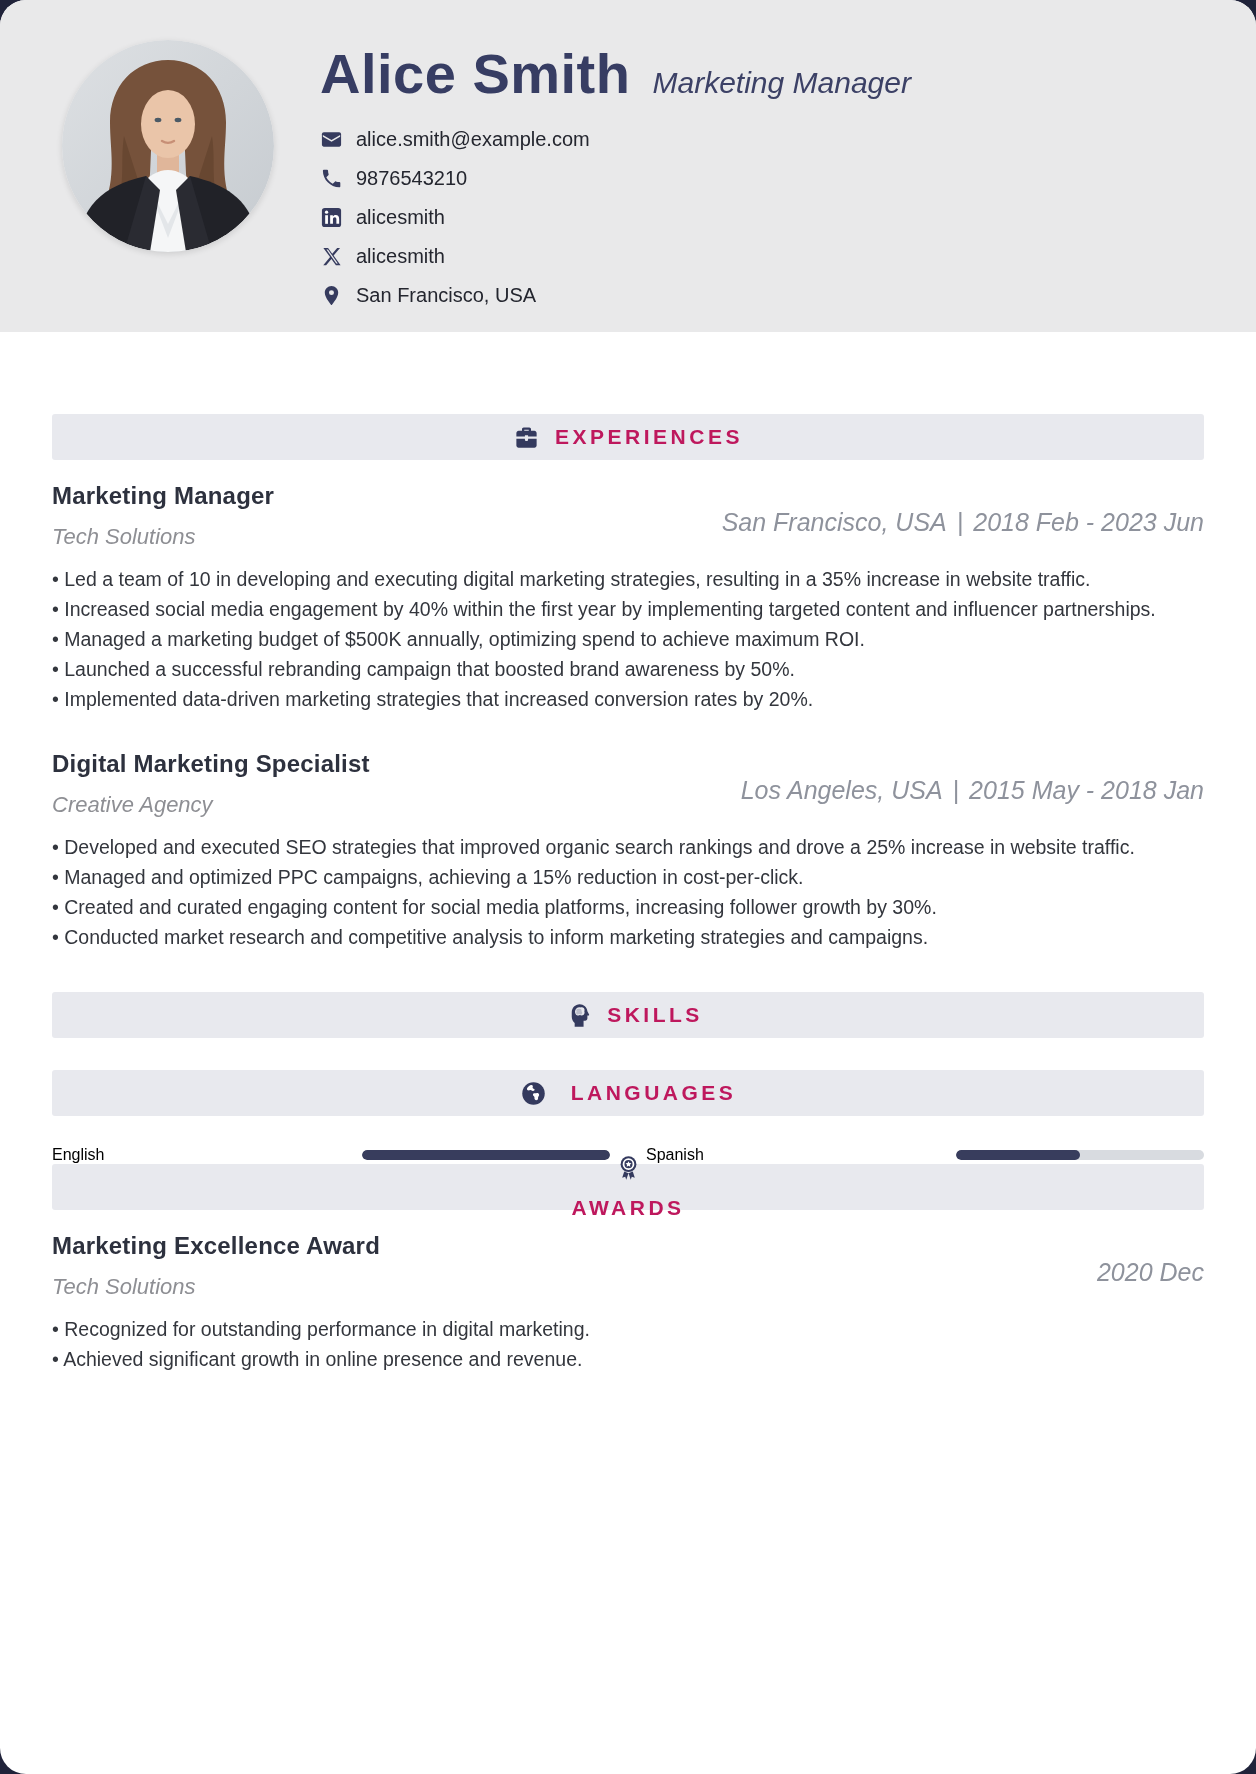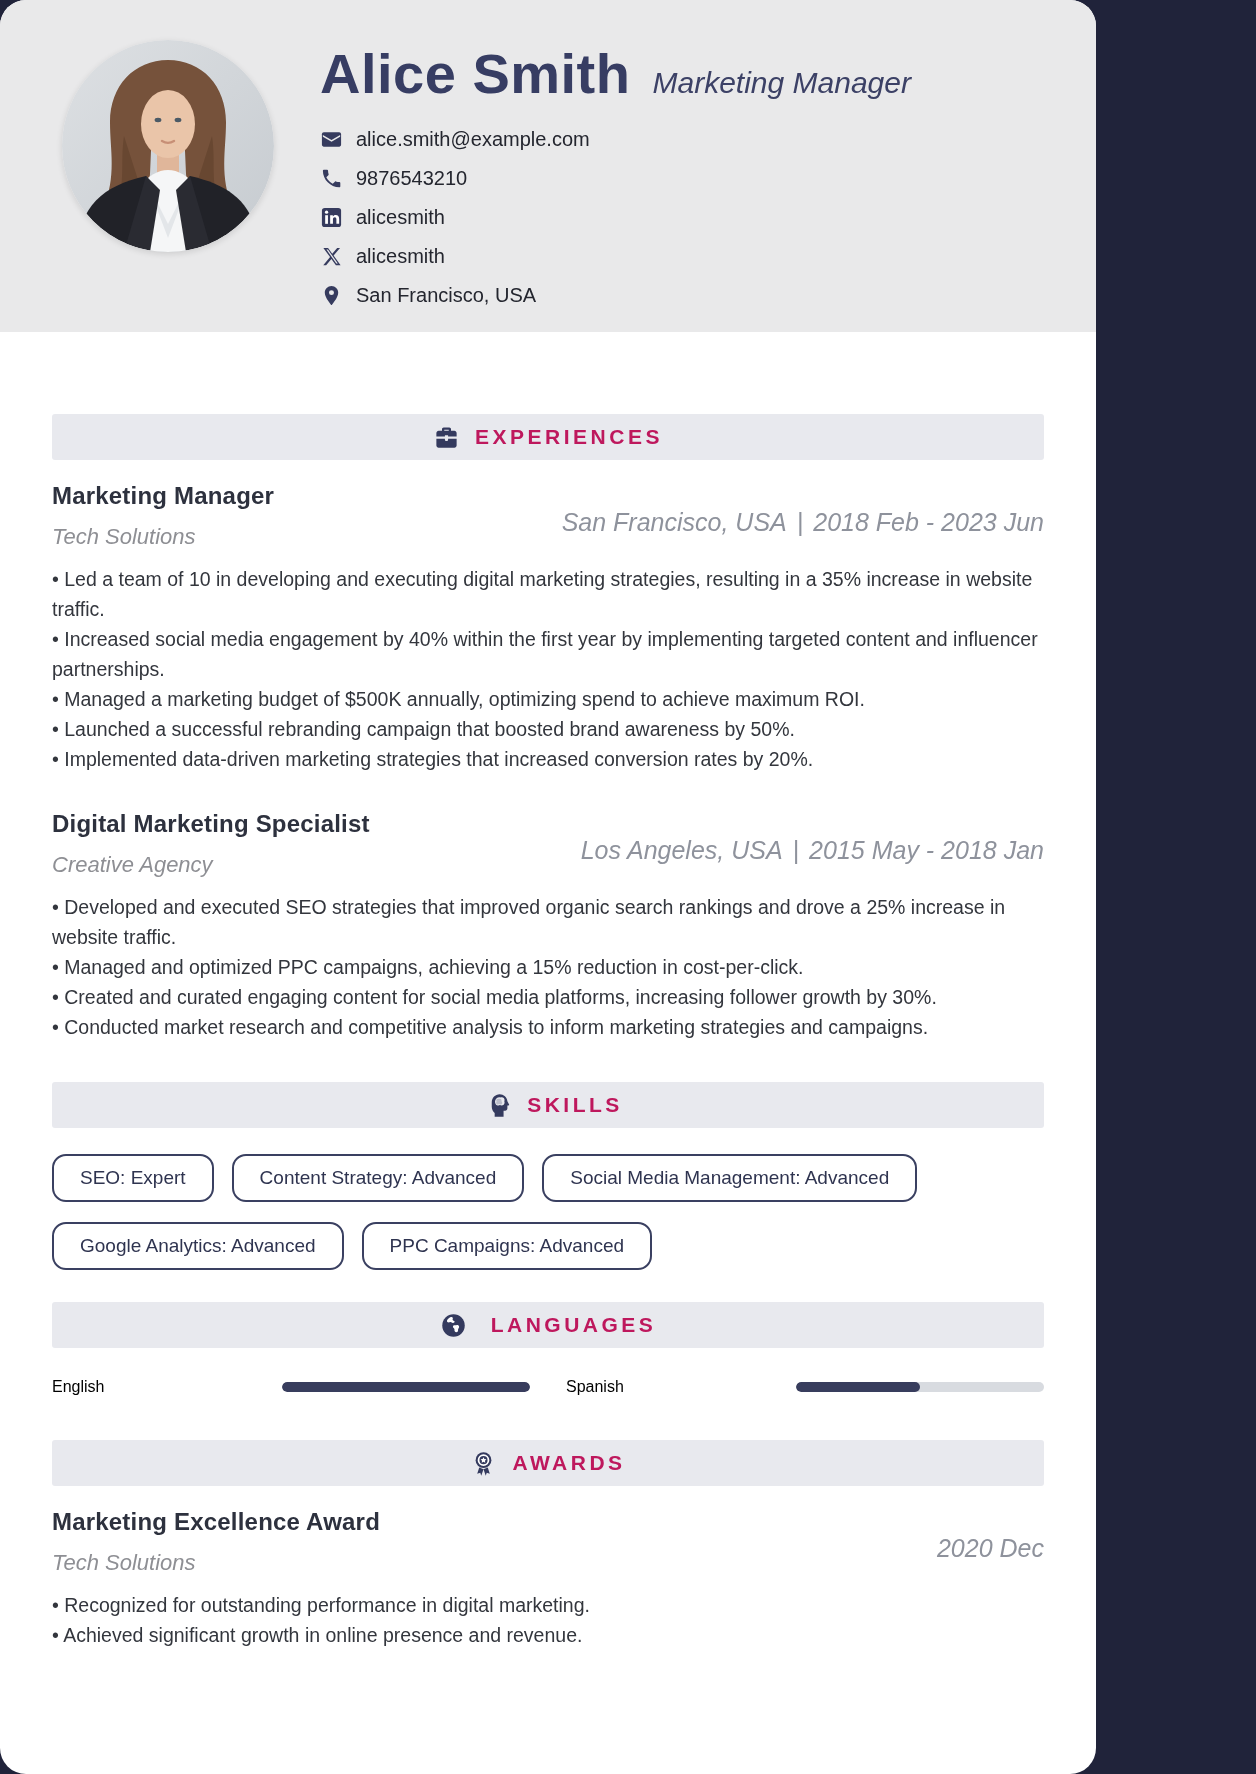--- a/index.html
+++ b/index.html
@@ -10,7 +10,7 @@
     overflow:hidden;
   }
   .card{
-    width:1096px;height:1774px;
+    width:1256px;height:1774px;
     background:#ffffff;
     border-radius:26px;
     overflow:hidden;

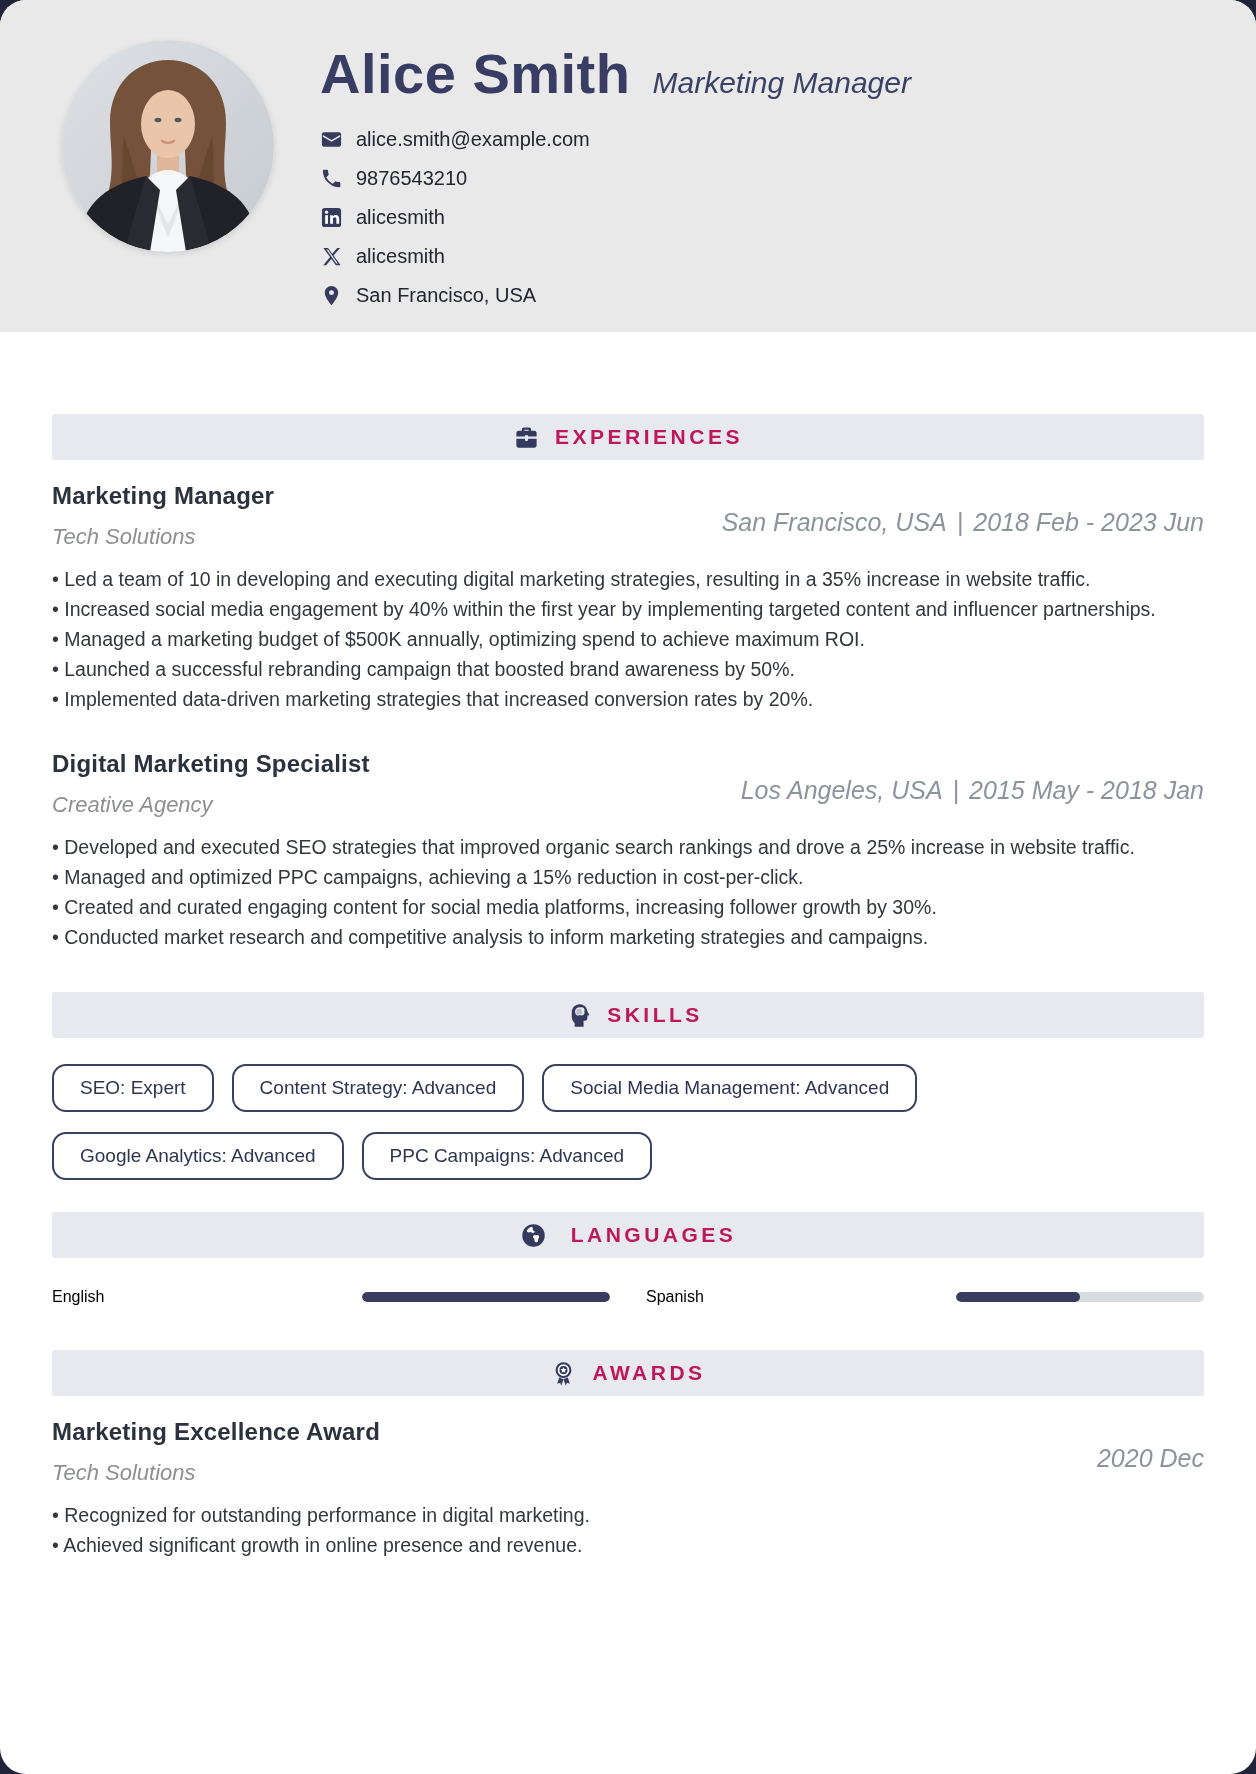--- a/index.html
+++ b/index.html
@@ -262,13 +262,6 @@
     <span class="btitle">SKILLS</span>
   </div>
 
-  <div class="pills">
-    <span class="pill">SEO: Expert</span>
-    <span class="pill">Content Strategy: Advanced</span>
-    <span class="pill">Social Media Management: Advanced</span>
-    <span class="pill">Google Analytics: Advanced</span>
-    <span class="pill">PPC Campaigns: Advanced</span>
-  </div>
 
   <div class="banner mt-lang">
     <span class="bicon">

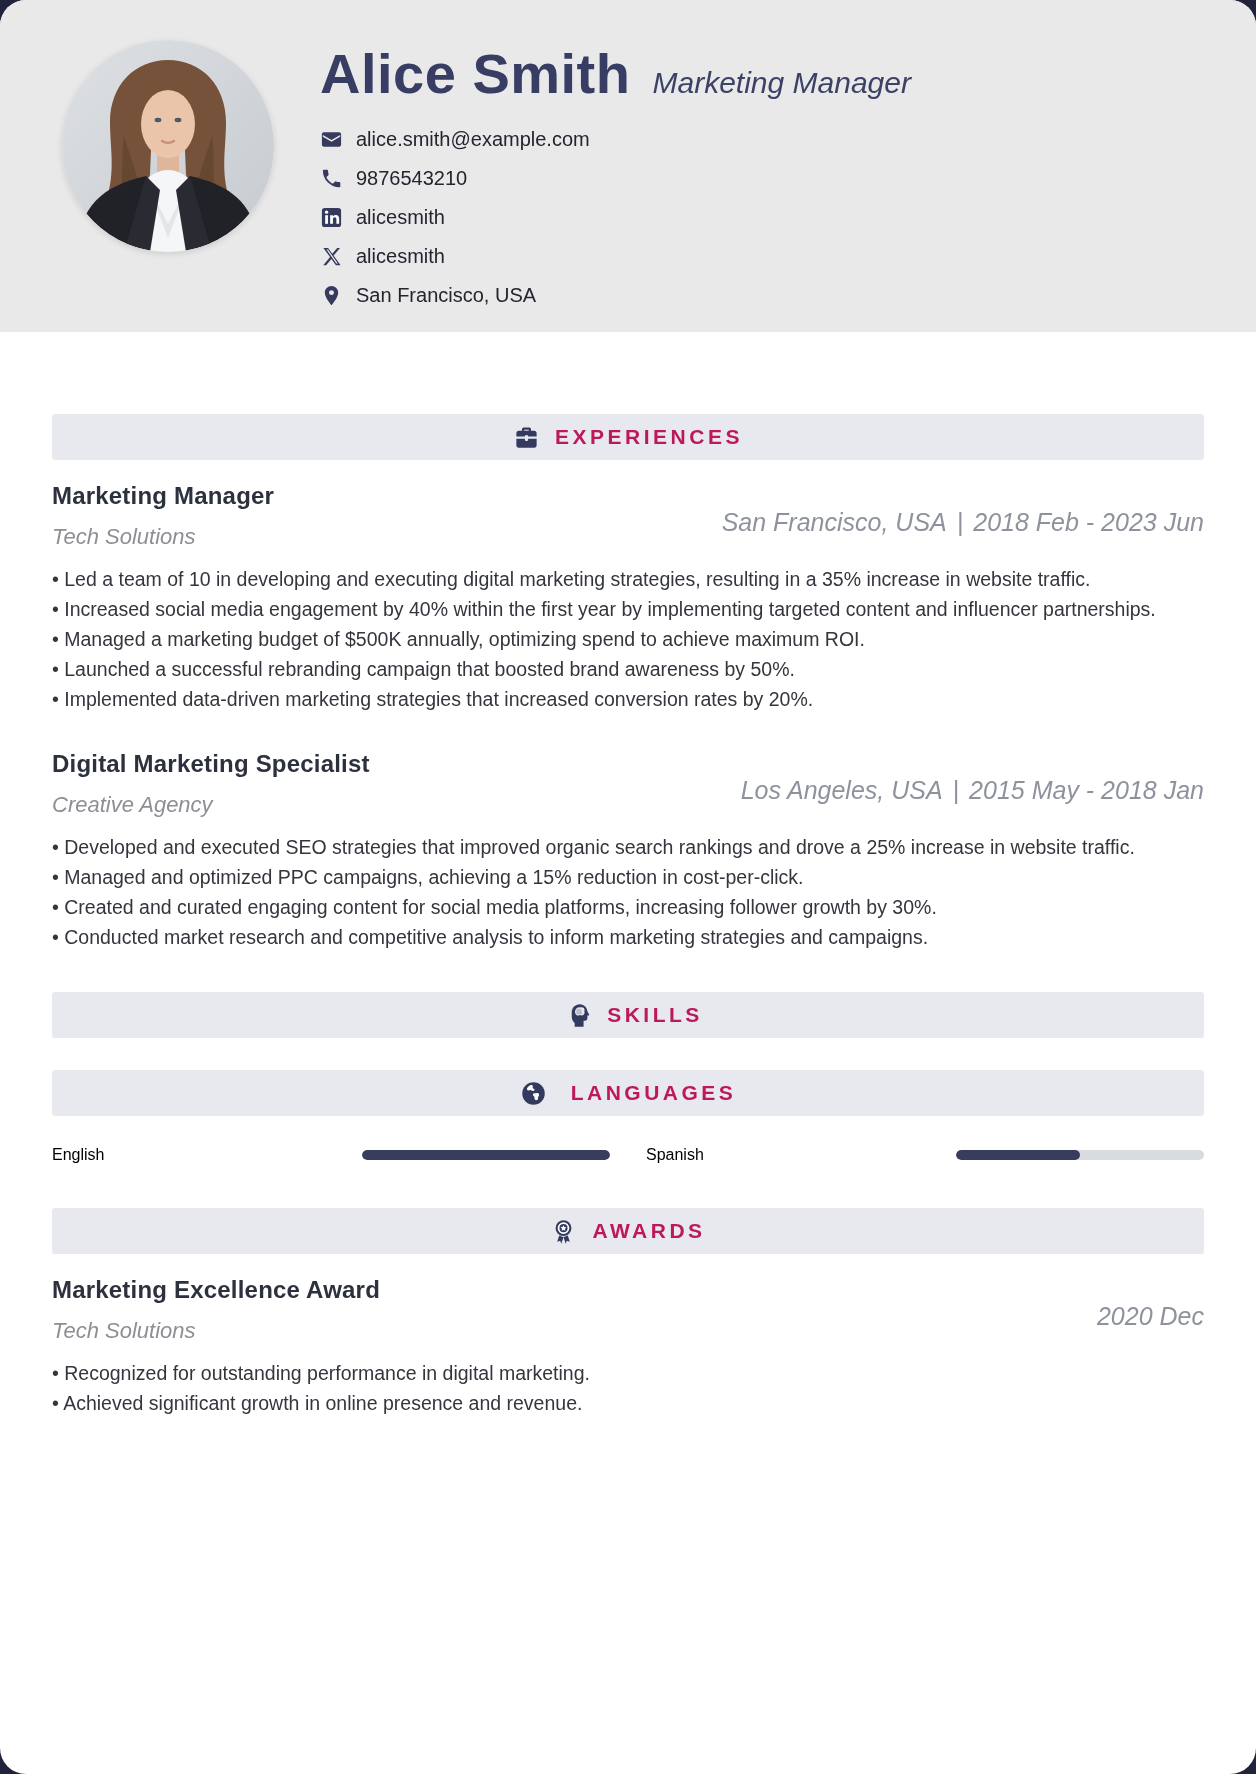--- a/index.html
+++ b/index.html
@@ -63,7 +63,7 @@
   .mt-exp{margin-top:82px;}
   .mt-skills{margin-top:40px;padding-left:12px;}
   .mt-lang{margin-top:32px;gap:24px;}
-  .mt-awards{margin-top:44px;}
+  .mt-awards{flex-direction:column;}
   
   .entry{margin:22px 52px 0;}
   .entry-top{display:flex;justify-content:space-between;align-items:flex-start;}

